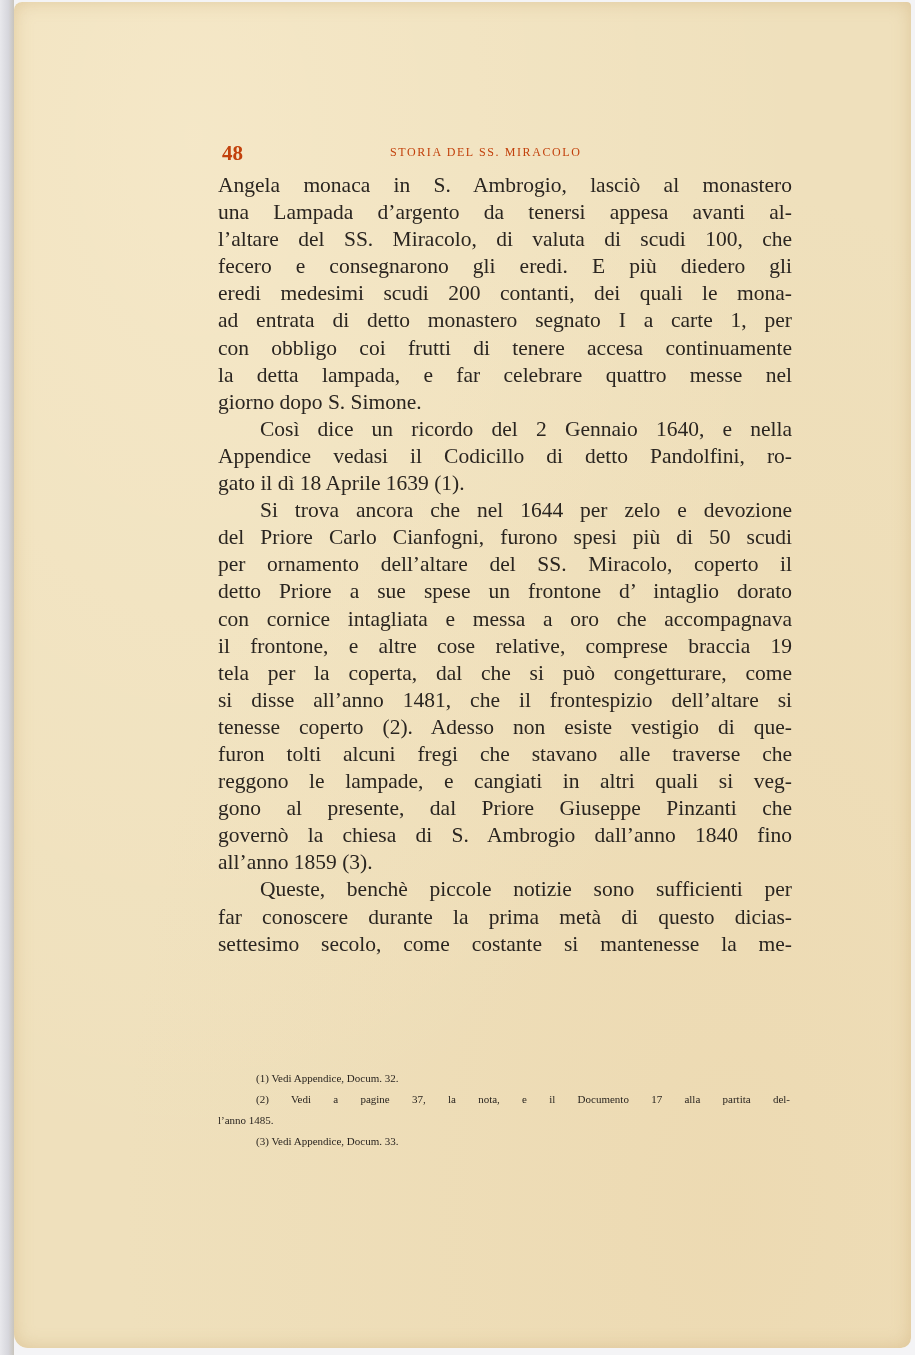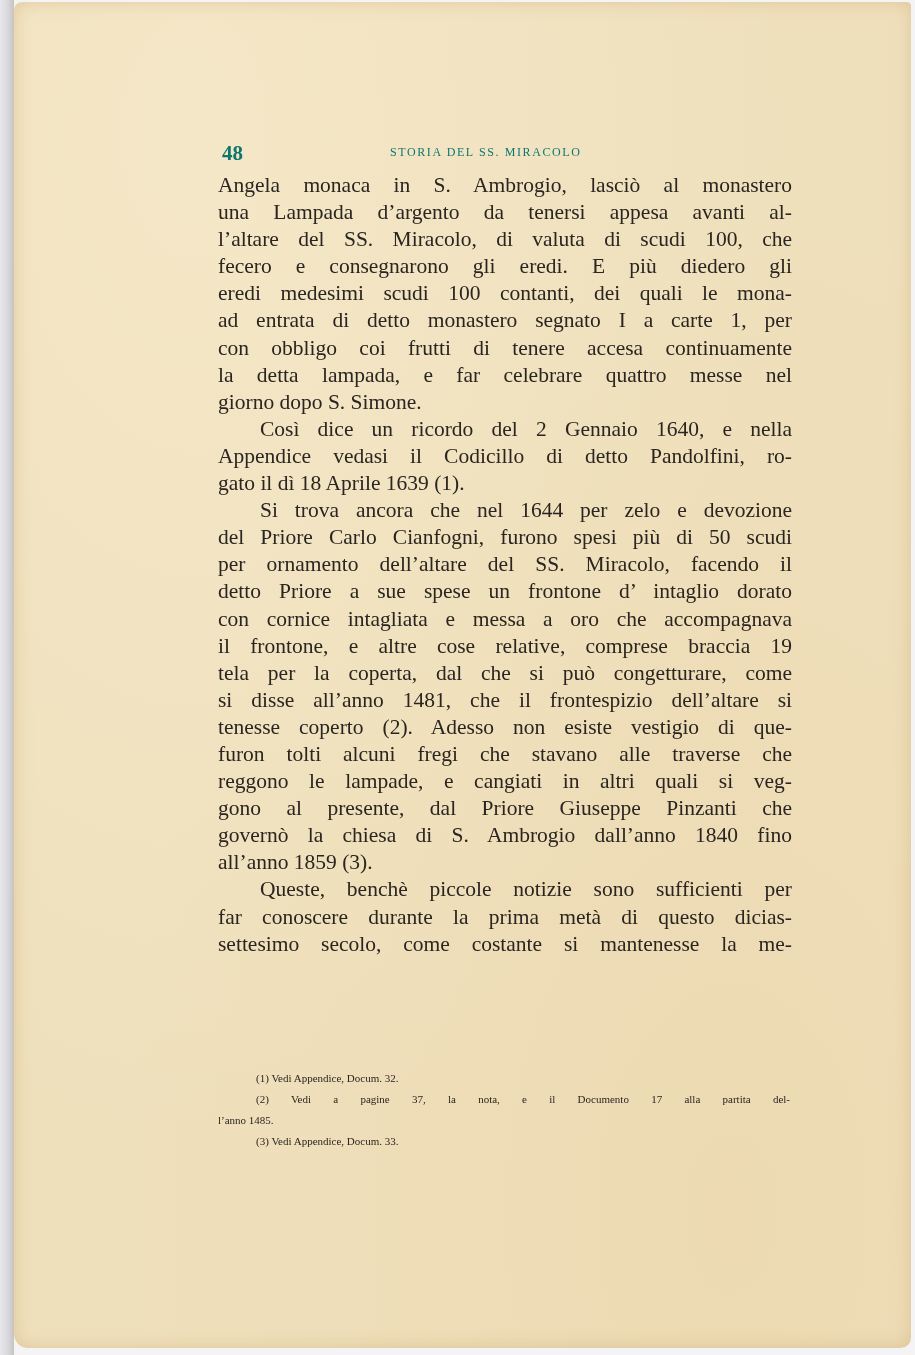--- a/index.html
+++ b/index.html
@@ -24,7 +24,7 @@
   }
   .header {
     position: absolute; top: 141px; left: 222px; width: 568px; height: 22px;
-    color: #0f766e;
+    color: #c2410c;
     text-decoration: underline;
   }
   .page-number {

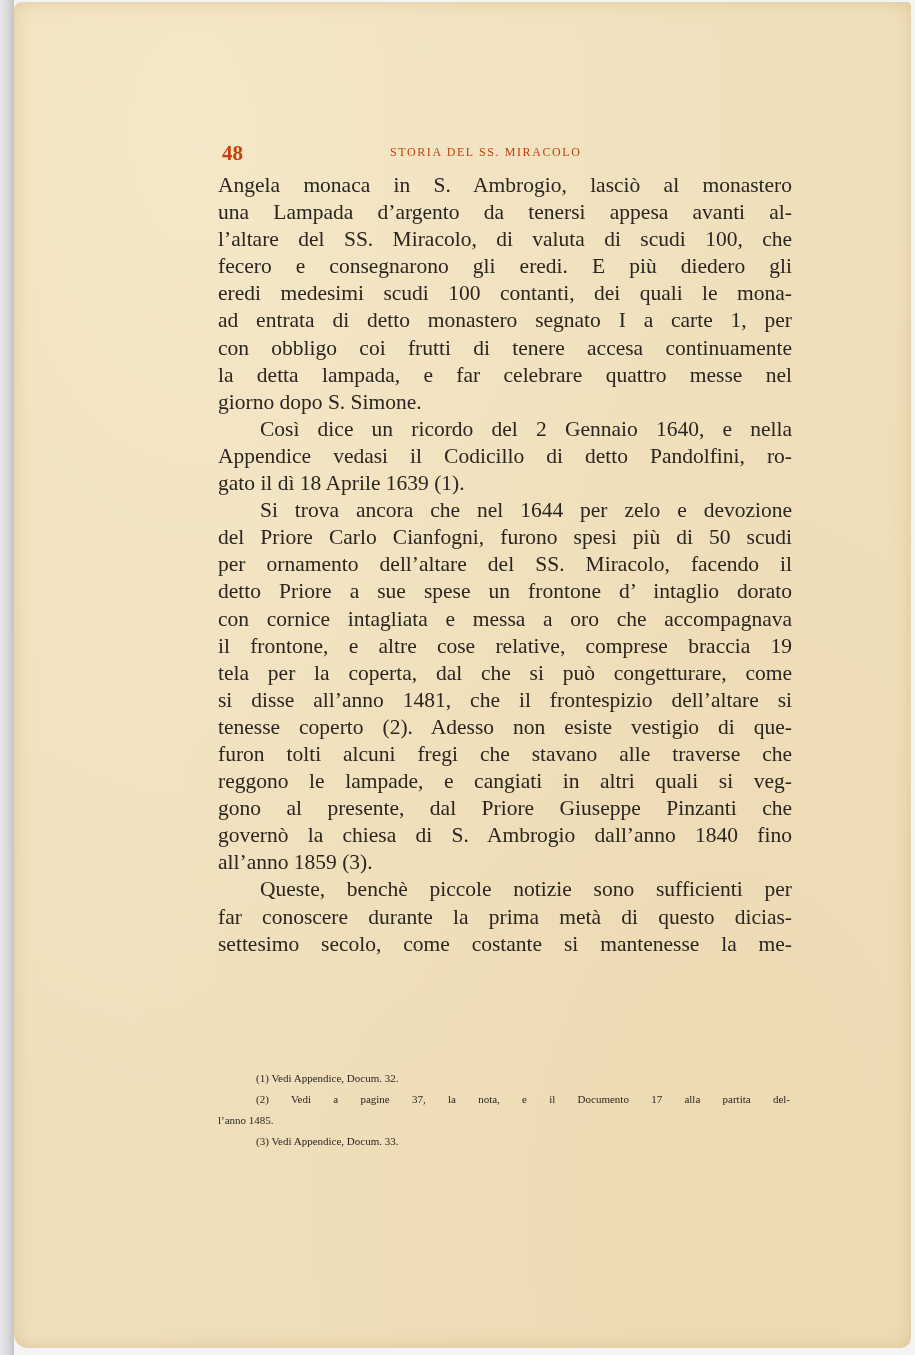--- a/index.html
+++ b/index.html
@@ -76,7 +76,7 @@
   <span class="line">una Lampada d’argento da tenersi appesa avanti al-</span>
   <span class="line">l’altare del SS. Miracolo, di valuta di scudi 100, che</span>
   <span class="line">fecero e consegnarono gli eredi. E più diedero gli</span>
-  <span class="line">eredi medesimi scudi 100 contanti, dei quali le mona-</span>
+  <span class="line">eredi medesimi scudi 200 contanti, dei quali le mona-</span>
   <span class="line">ad entrata di detto monastero segnato I a carte 1, per</span>
   <span class="line">con obbligo coi frutti di tenere accesa continuamente</span>
   <span class="line">la detta lampada, e far celebrare quattro messe nel</span>

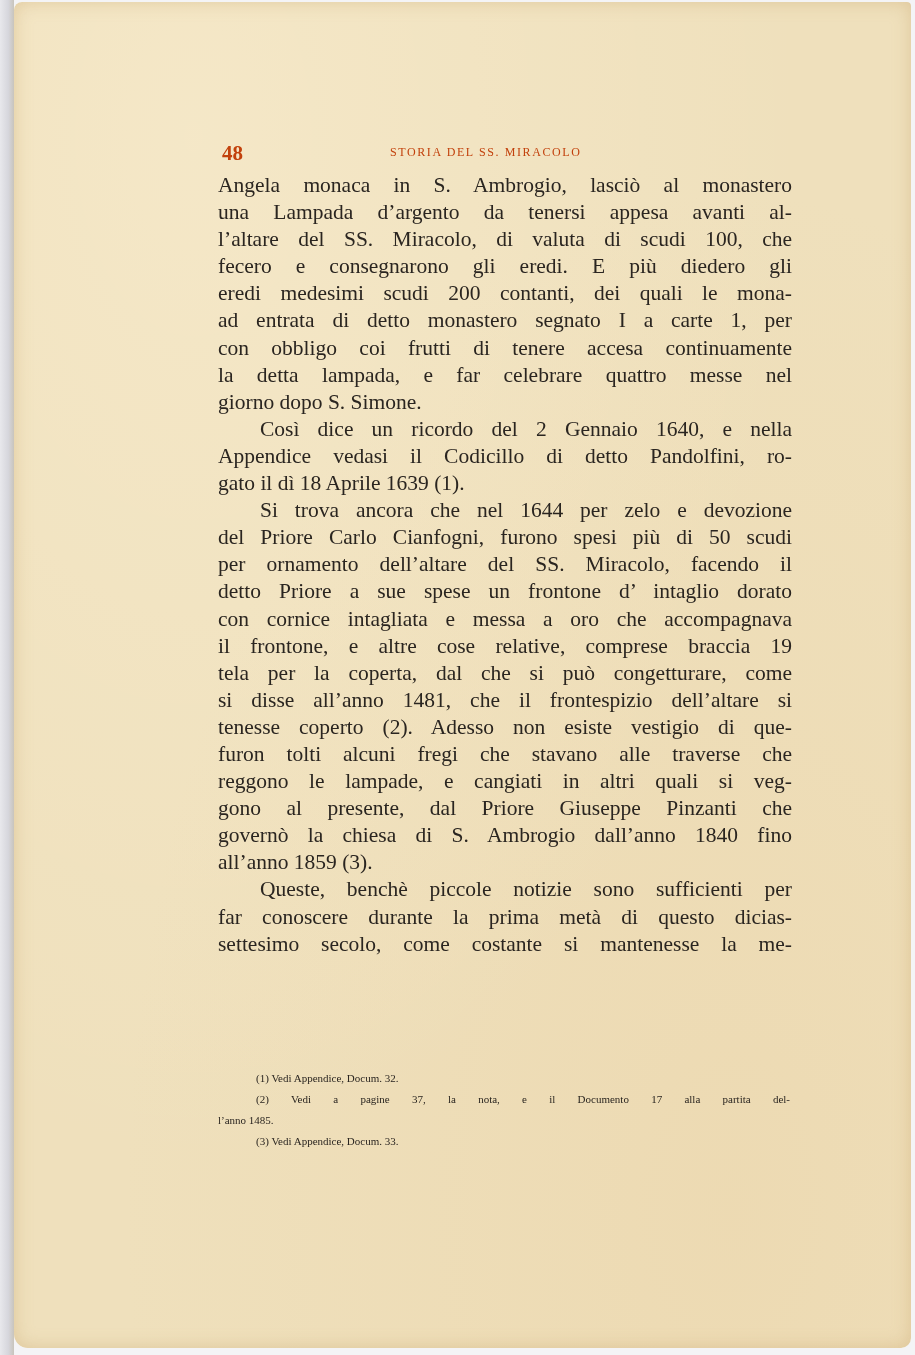--- a/index.html
+++ b/index.html
@@ -86,7 +86,7 @@
   <span class="line last">gato il dì 18 Aprile 1639 (1).</span>
   <span class="line indent">Si trova ancora che nel 1644 per zelo e devozione</span>
   <span class="line">del Priore Carlo Cianfogni, furono spesi più di 50 scudi</span>
-  <span class="line">per ornamento dell’altare del SS. Miracolo, facendo il</span>
+  <span class="line">per ornamento dell’altare del SS. Miracolo, coperto il</span>
   <span class="line">detto Priore a sue spese un frontone d’ intaglio dorato</span>
   <span class="line">con cornice intagliata e messa a oro che accompagnava</span>
   <span class="line">il frontone, e altre cose relative, comprese braccia 19</span>

